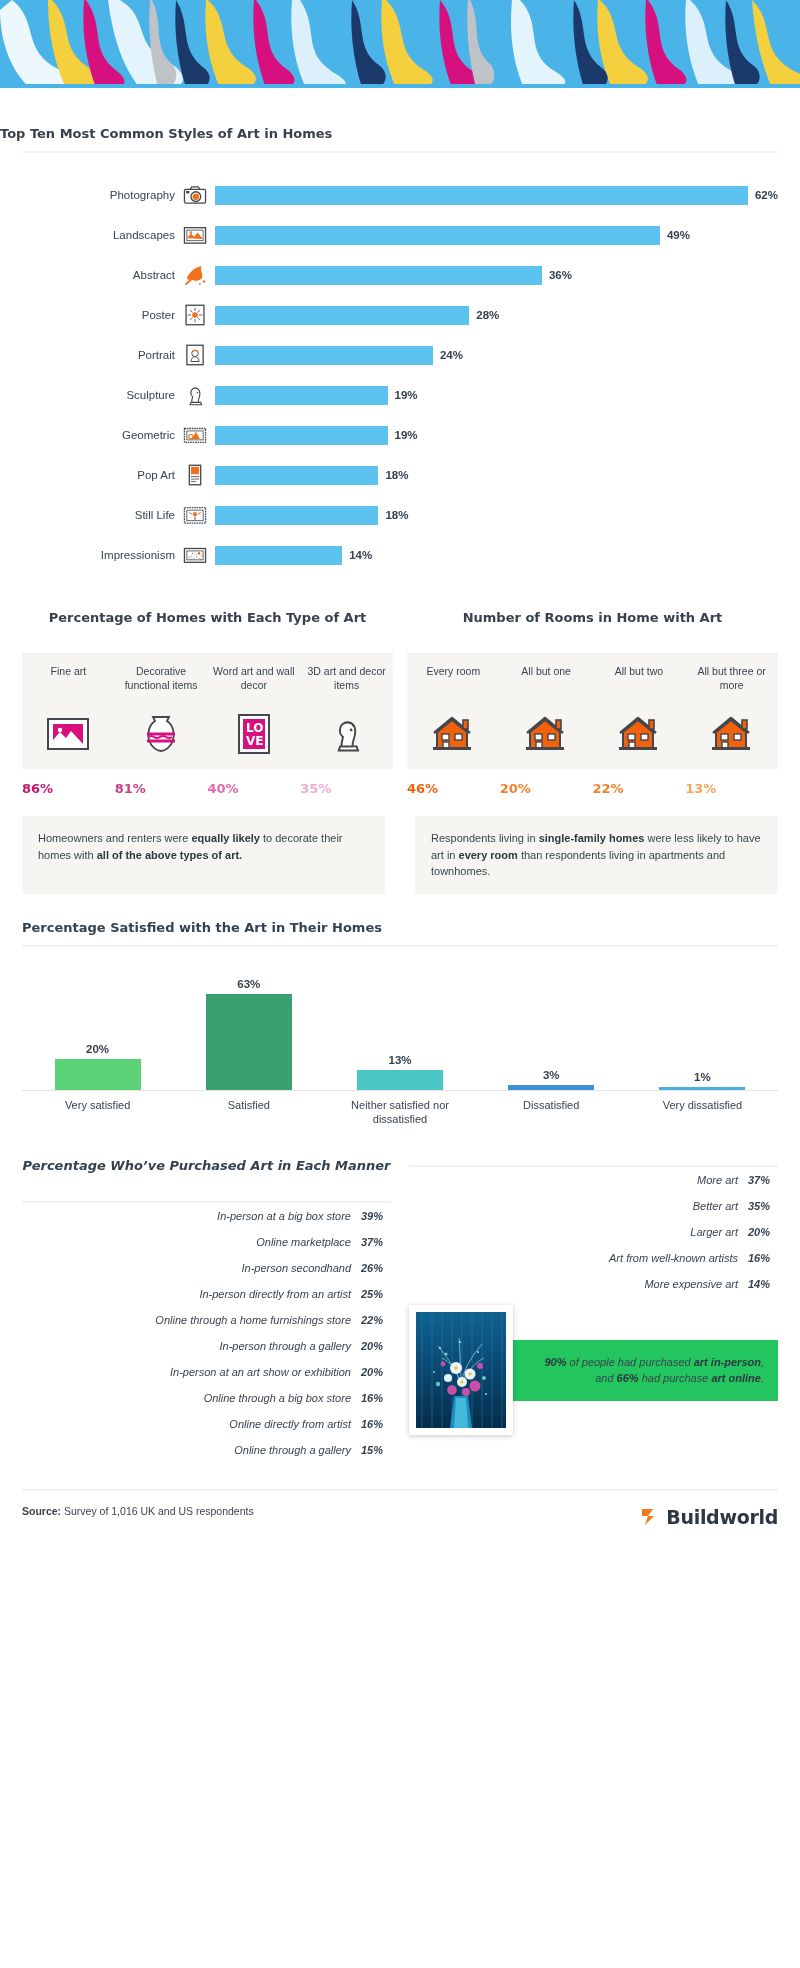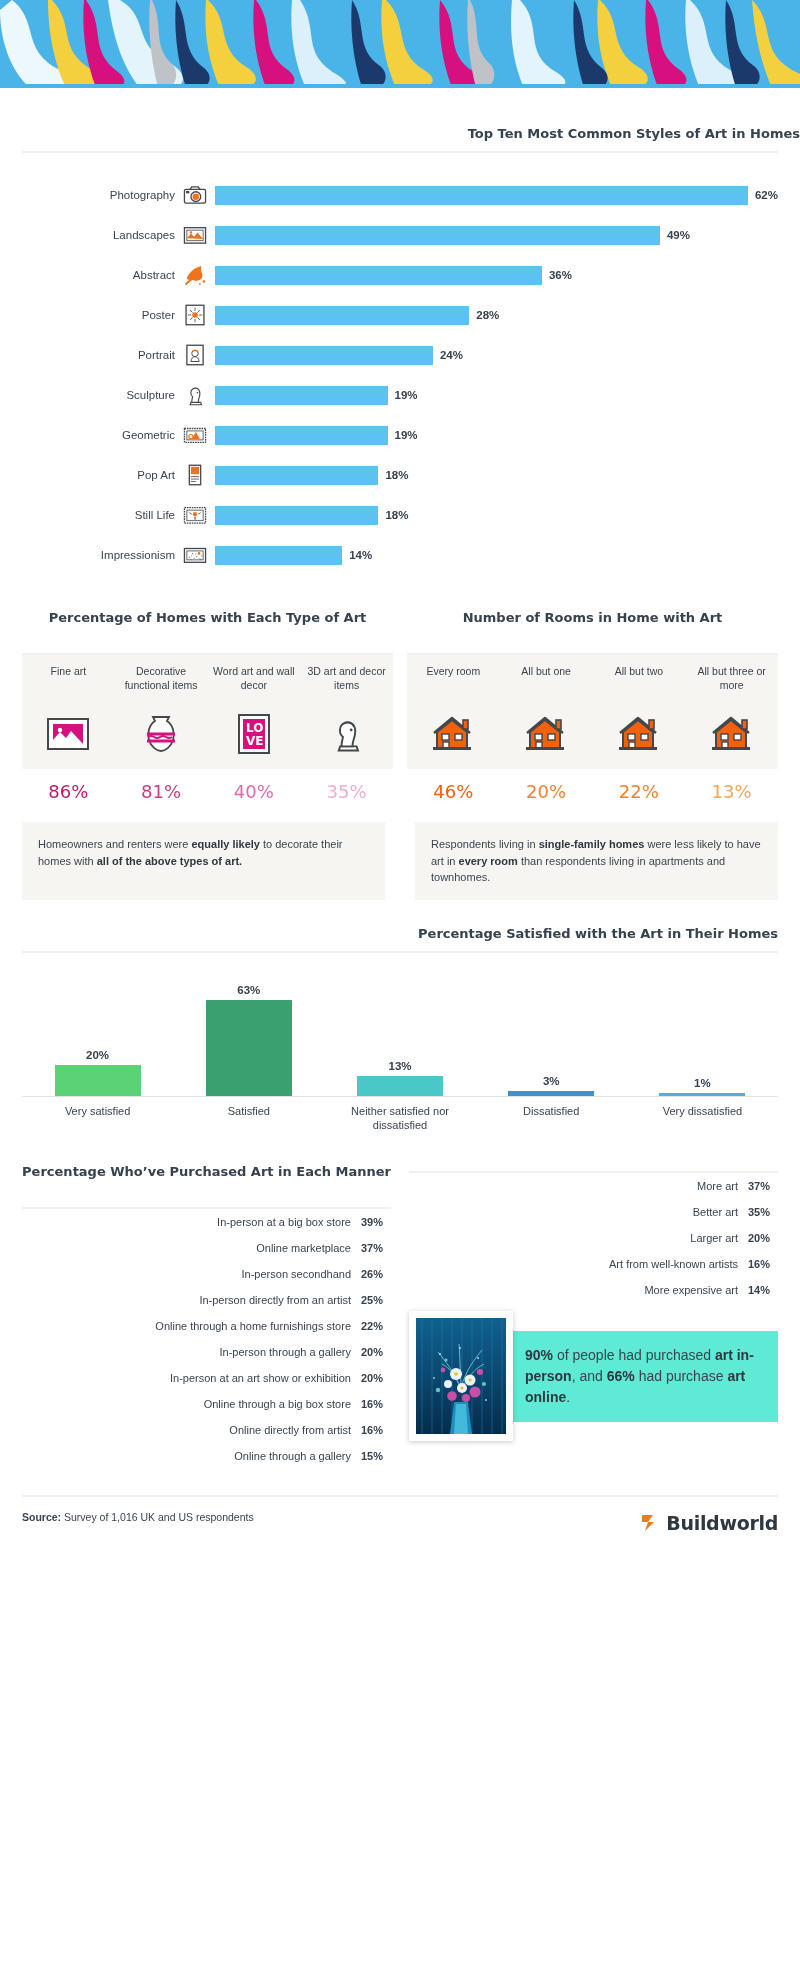--- a/index.html
+++ b/index.html
@@ -25,7 +25,7 @@
 
   
   .sec-title {
-    text-align: right; font-size: 13px; font-weight: bold; color: #37424f;
+    text-align: left; font-size: 13px; font-weight: bold; color: #37424f;
     font-family: "DejaVu Sans", sans-serif;
   }
   .hr { height: 2px; background: #f2f1ee; margin: 10px 22px 0 22px; }

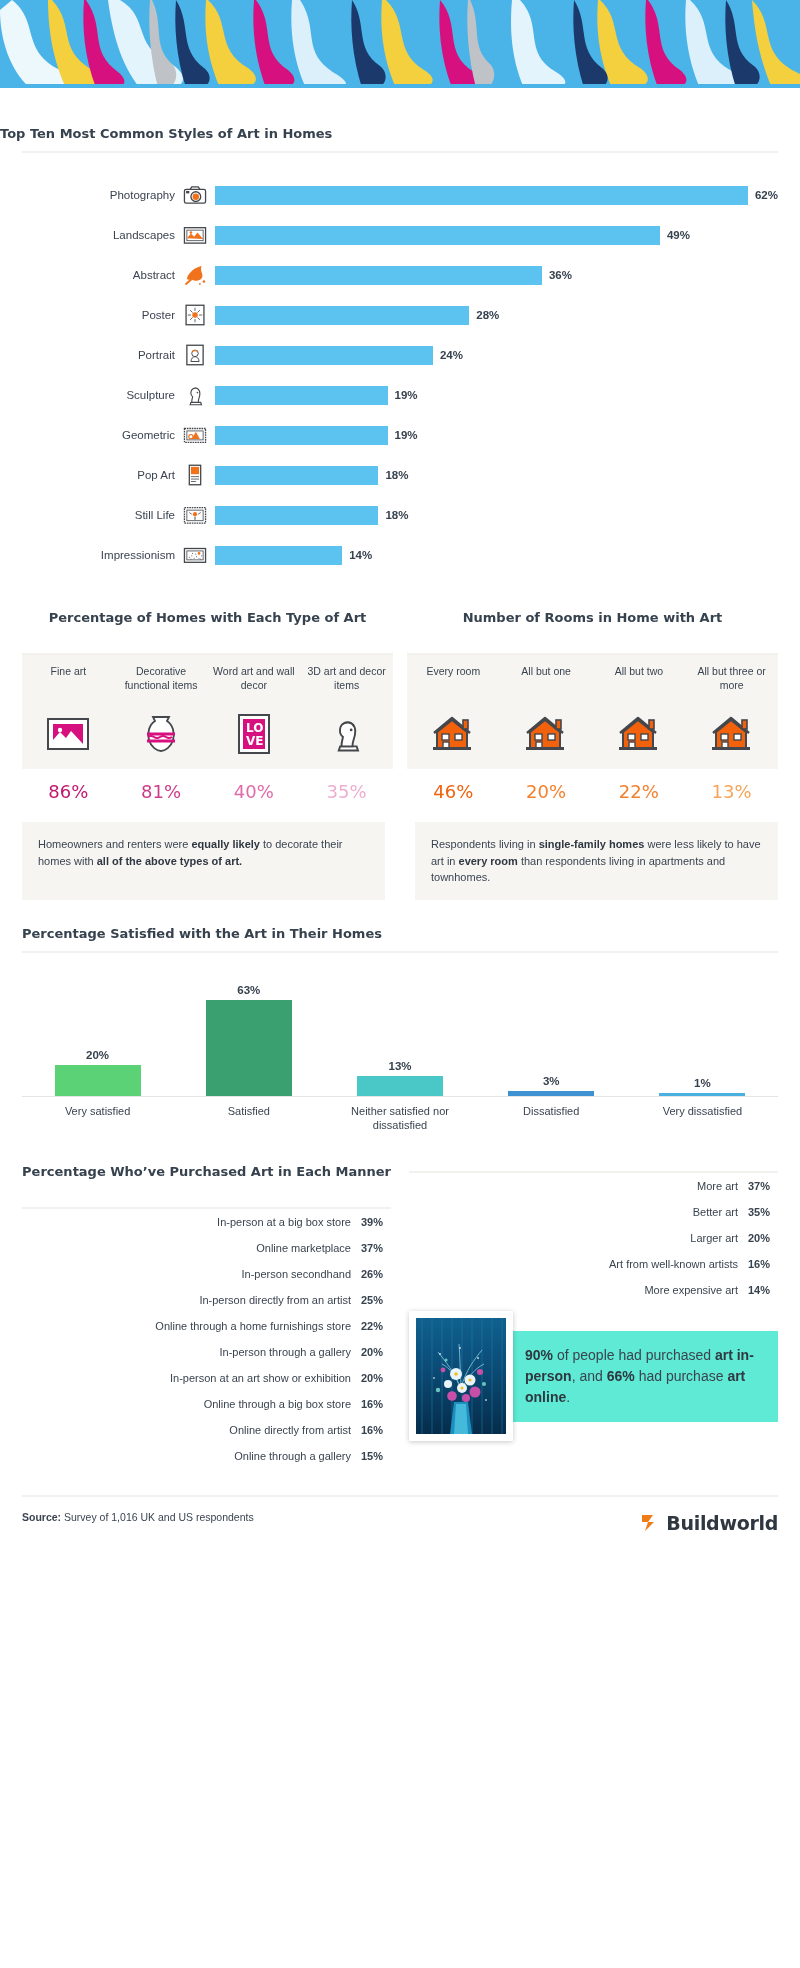--- a/index.html
+++ b/index.html
@@ -55,7 +55,7 @@
   .pcell-label { font-size: 10.5px; line-height: 1.3; color: #3a4450; min-height: 42px; }
   .pcell-icon { height: 54px; display: flex; align-items: center; justify-content: center; }
   .pvals { display: flex; }
-  .pval { flex: 1; text-align: center; font-size: 18px; font-weight: normal;
+  .pval { flex: 1; text-align: left; font-size: 13px; font-weight: bold;
           padding: 12px 0 4px 0; font-family: "DejaVu Sans", sans-serif; }
 
   

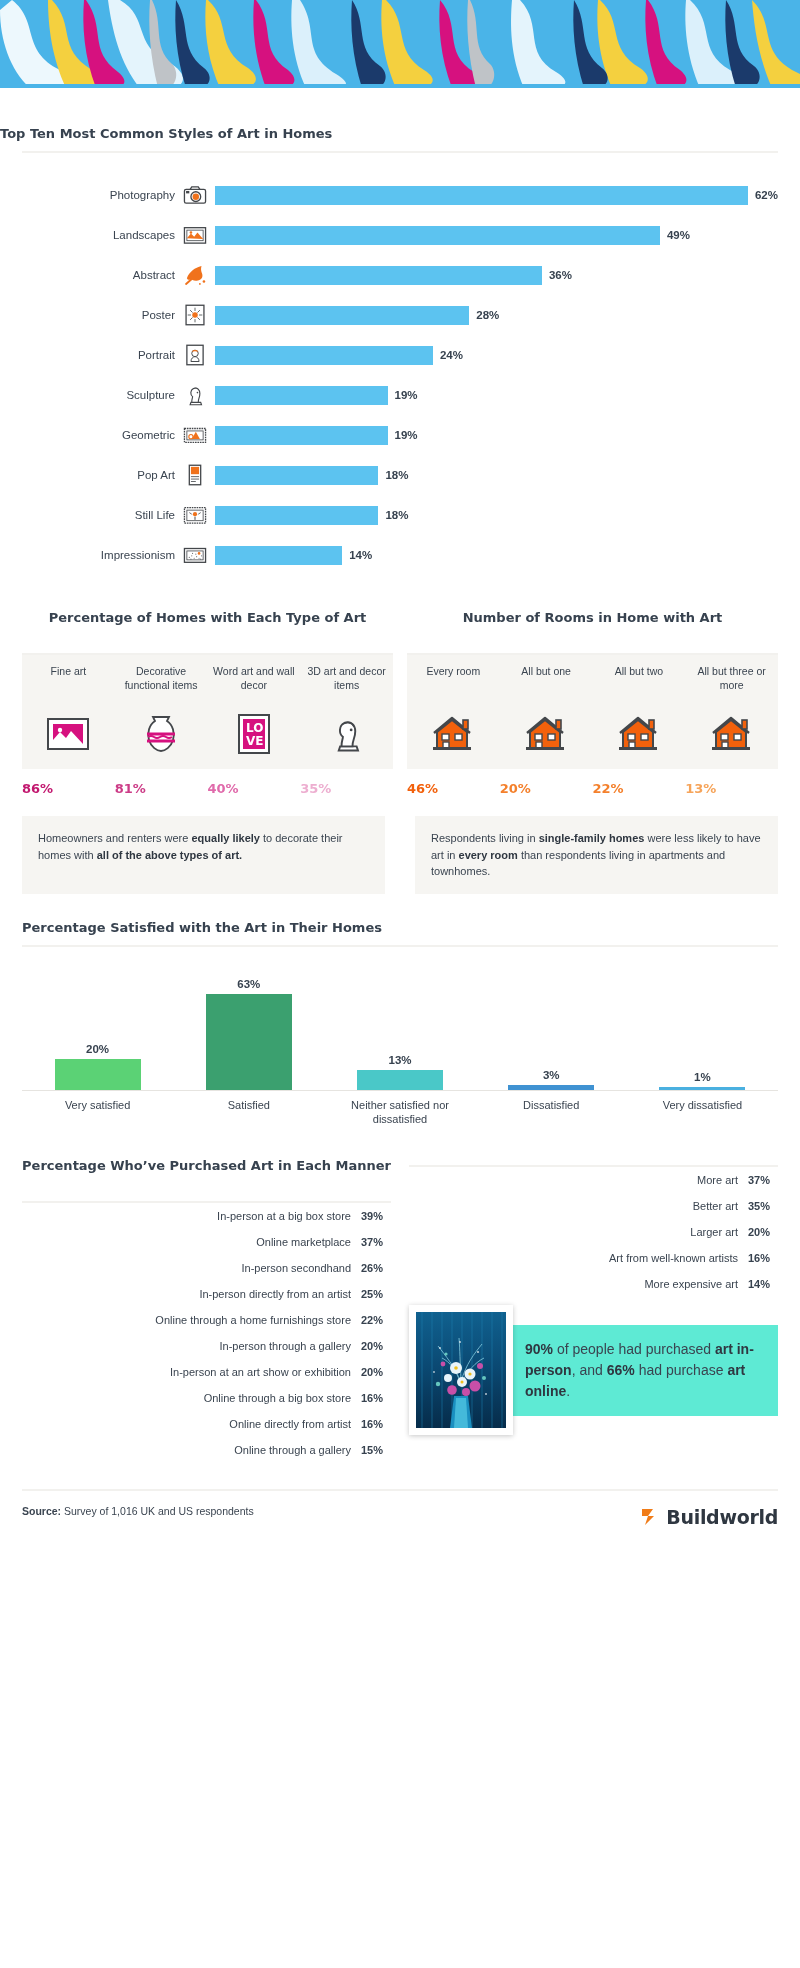--- a/index.html
+++ b/index.html
@@ -77,7 +77,7 @@
 
   
   .lists { display: flex; gap: 18px; padding: 30px 22px 0 22px; }
-  .list-col { flex: 1; }
+  .list-col { flex: 1; font-style: italic; }
   .list-title {
     text-align: center; font-size: 13px; font-weight: bold; color: #37424f;
     line-height: 1.35; font-family: "DejaVu Sans", sans-serif; min-height: 36px;

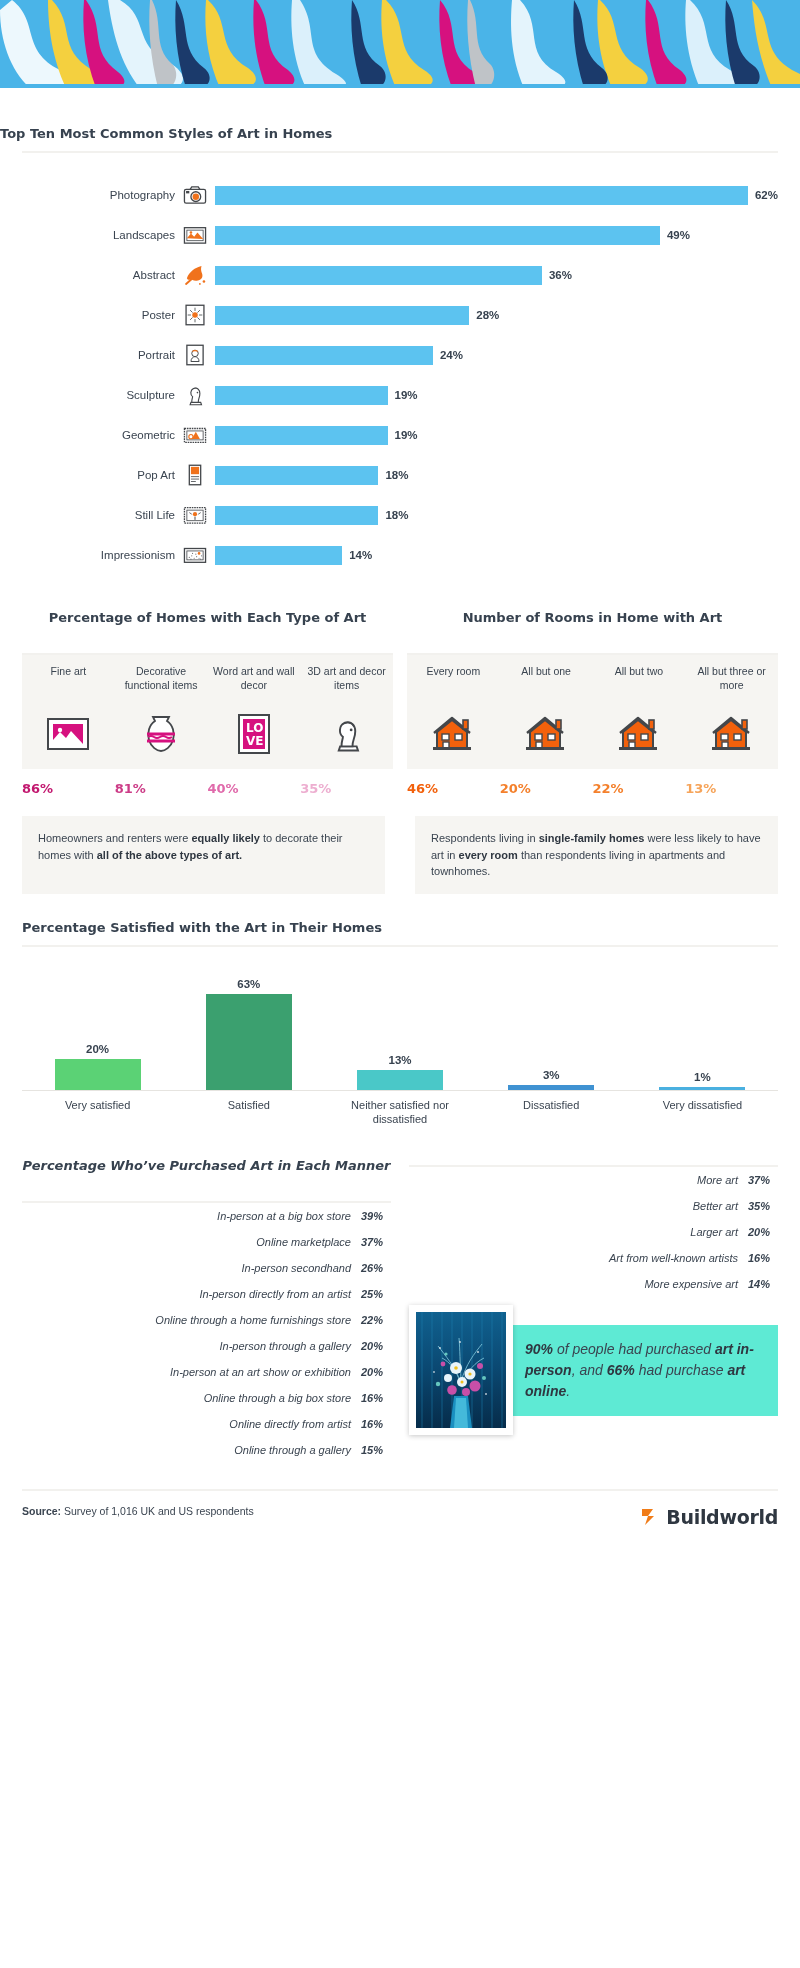--- a/index.html
+++ b/index.html
@@ -91,8 +91,8 @@
   .art-note { position: relative; display: flex; align-items: center; margin-top: 8px; }
   .frame { background: #fff; padding: 7px; box-shadow: 0 1px 5px rgba(0,0,0,.22); width: 104px; flex: 0 0 104px; z-index: 2;}
   .frame .canvas { width: 90px; height: 116px; display:block; }
-  .note { background: #5eead4; padding: 14px 14px 14px 24px; margin-left: -12px;
-          font-size: 14px; line-height: 1.5; color: #3a4450; flex: 1; }
+  .note { background: #22c55e; padding: 14px 14px 14px 24px; margin-left: -12px;
+          font-size: 11px; line-height: 1.5; color: #3a4450; flex: 1; text-align: right; }
   .note b { font-weight: bold; color: #2f3741; }
 
   

